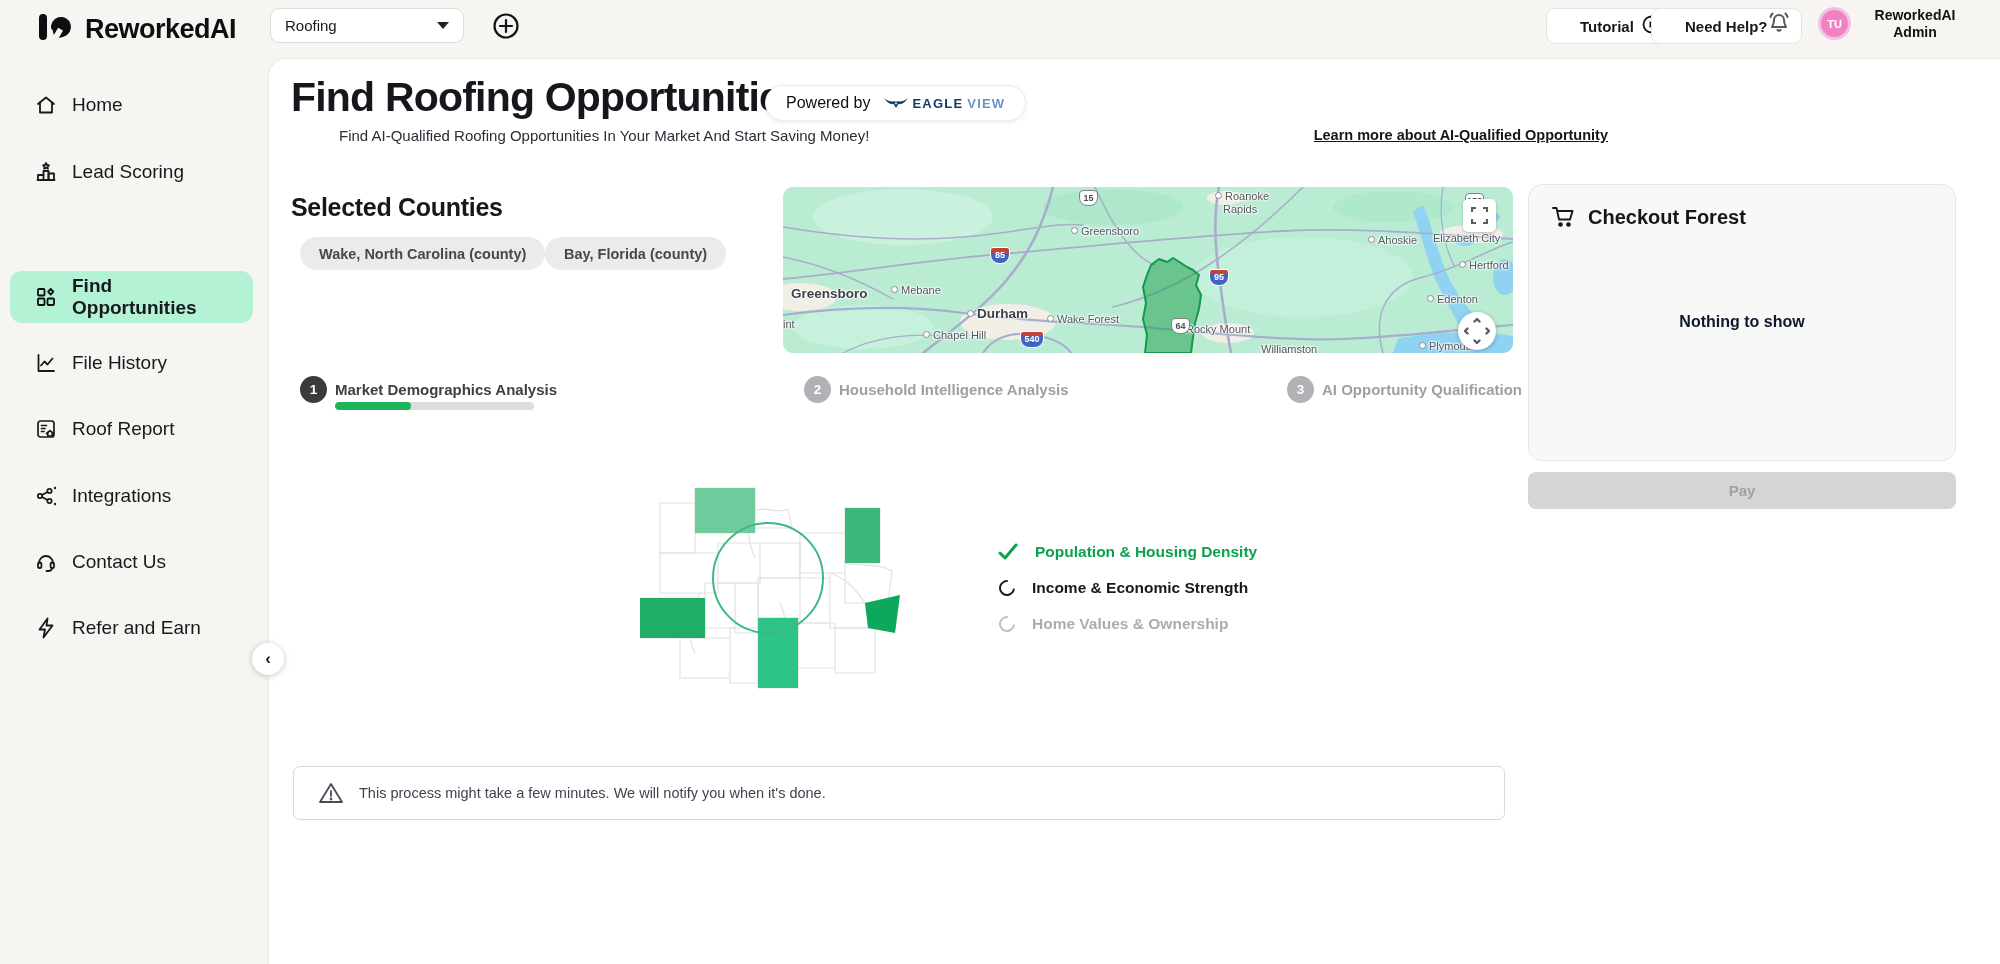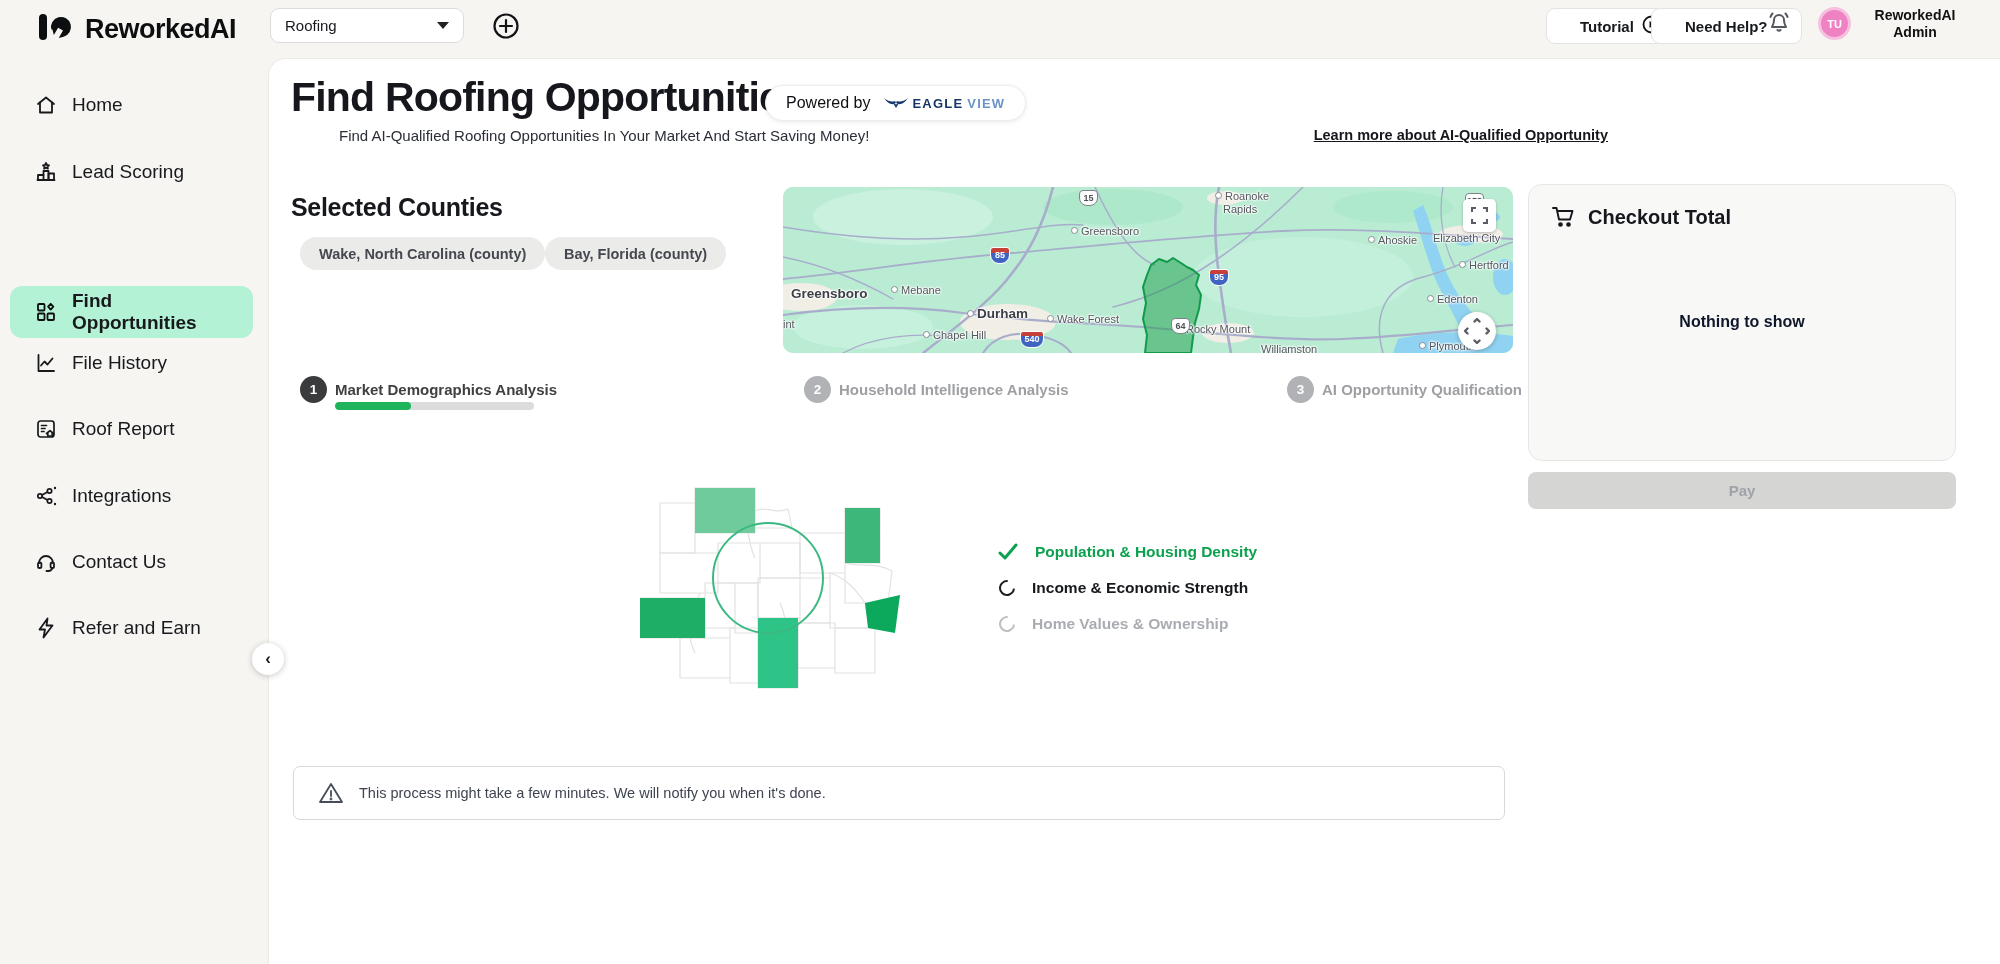--- a/index.html
+++ b/index.html
@@ -431,7 +431,7 @@
         <circle cx="9.5" cy="19.5" r="1.4" fill="#15171c"></circle>
         <circle cx="17.5" cy="19.5" r="1.4" fill="#15171c"></circle>
       </svg>
-      <span class="checkout-title">Checkout Total</span>
+      <span class="checkout-title">Checkout Forest</span>
     </div>
     <div class="checkout-empty">Nothing to show</div>
   </div>

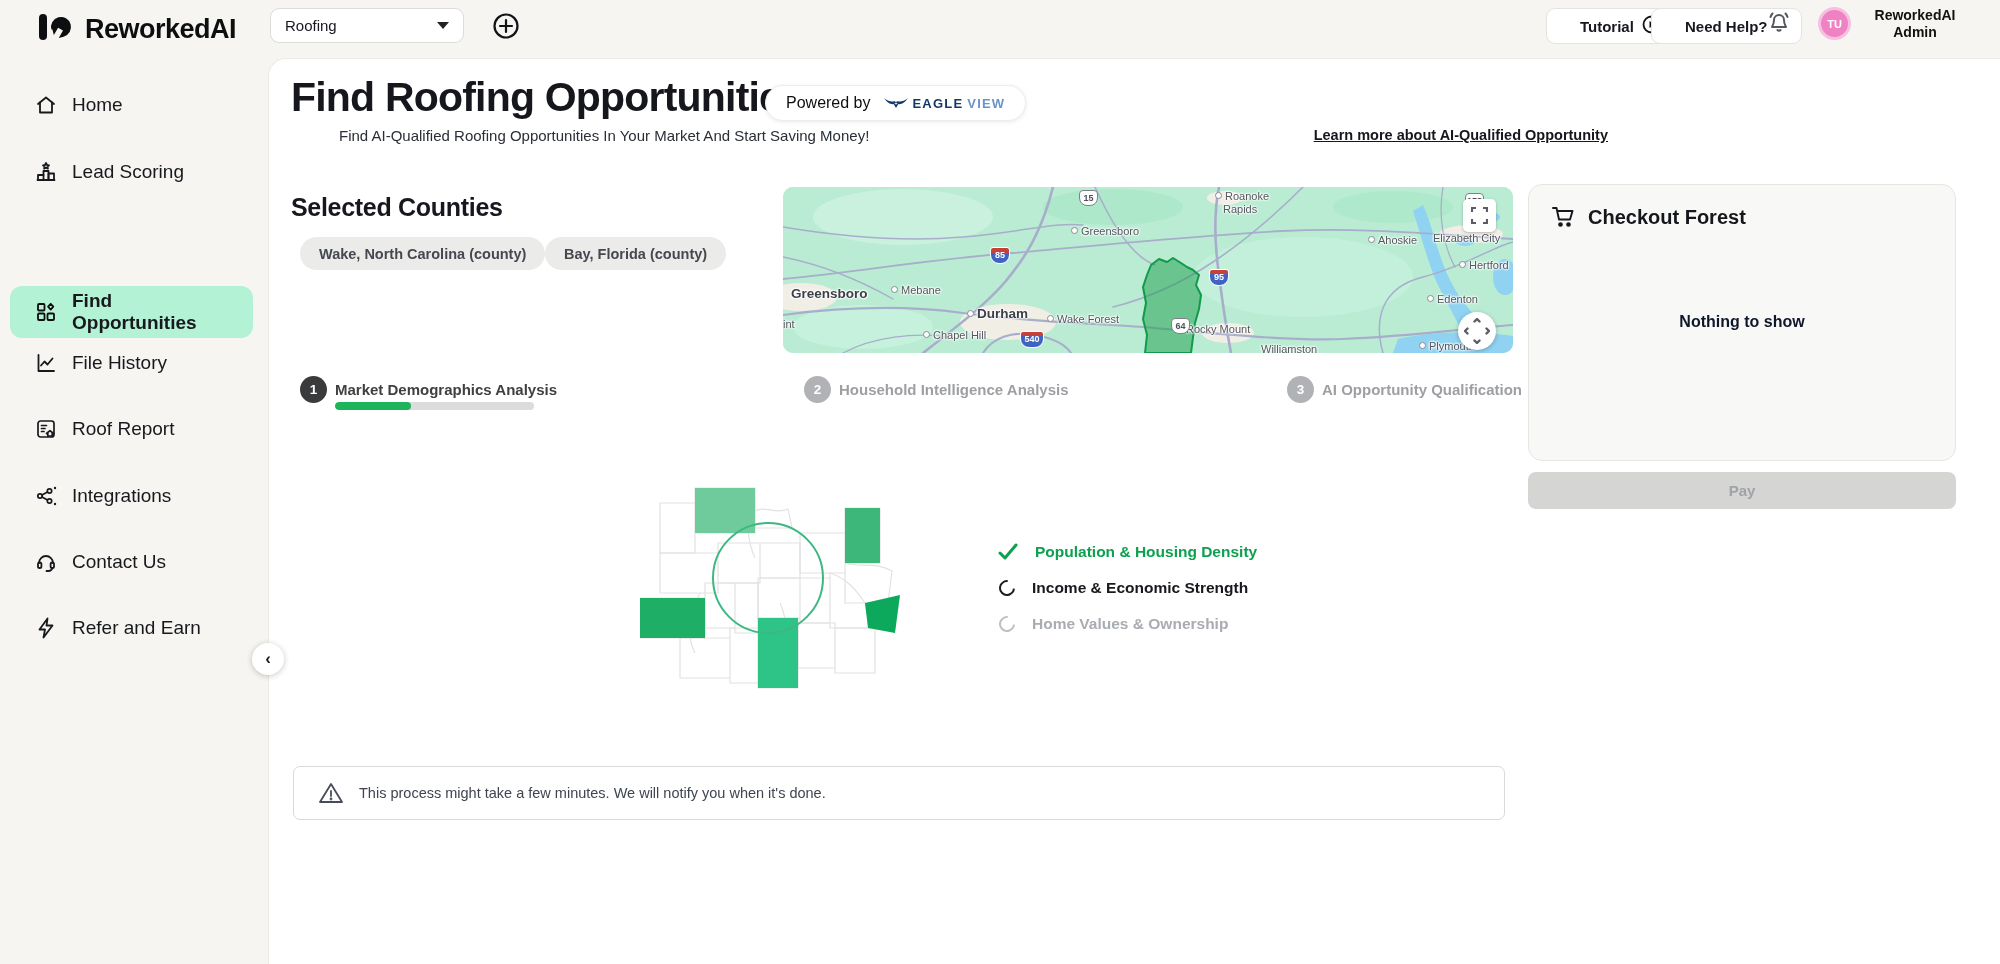--- a/index.html
+++ b/index.html
@@ -203,7 +203,7 @@
       <span>Lead Scoring</span>
     </div>
 
-    <div class="side-item active" style="top:228px;">
+    <div class="side-item active" style="top:213px;">
       <svg width="24" height="24" viewBox="0 0 24 24" fill="none" stroke="#0d0e10" stroke-width="1.8" stroke-linecap="round" stroke-linejoin="round">
         <rect x="4" y="4" width="6.5" height="6.5" rx="1"></rect>
           <rect x="4" y="13.5" width="6.5" height="6.5" rx="1"></rect>

